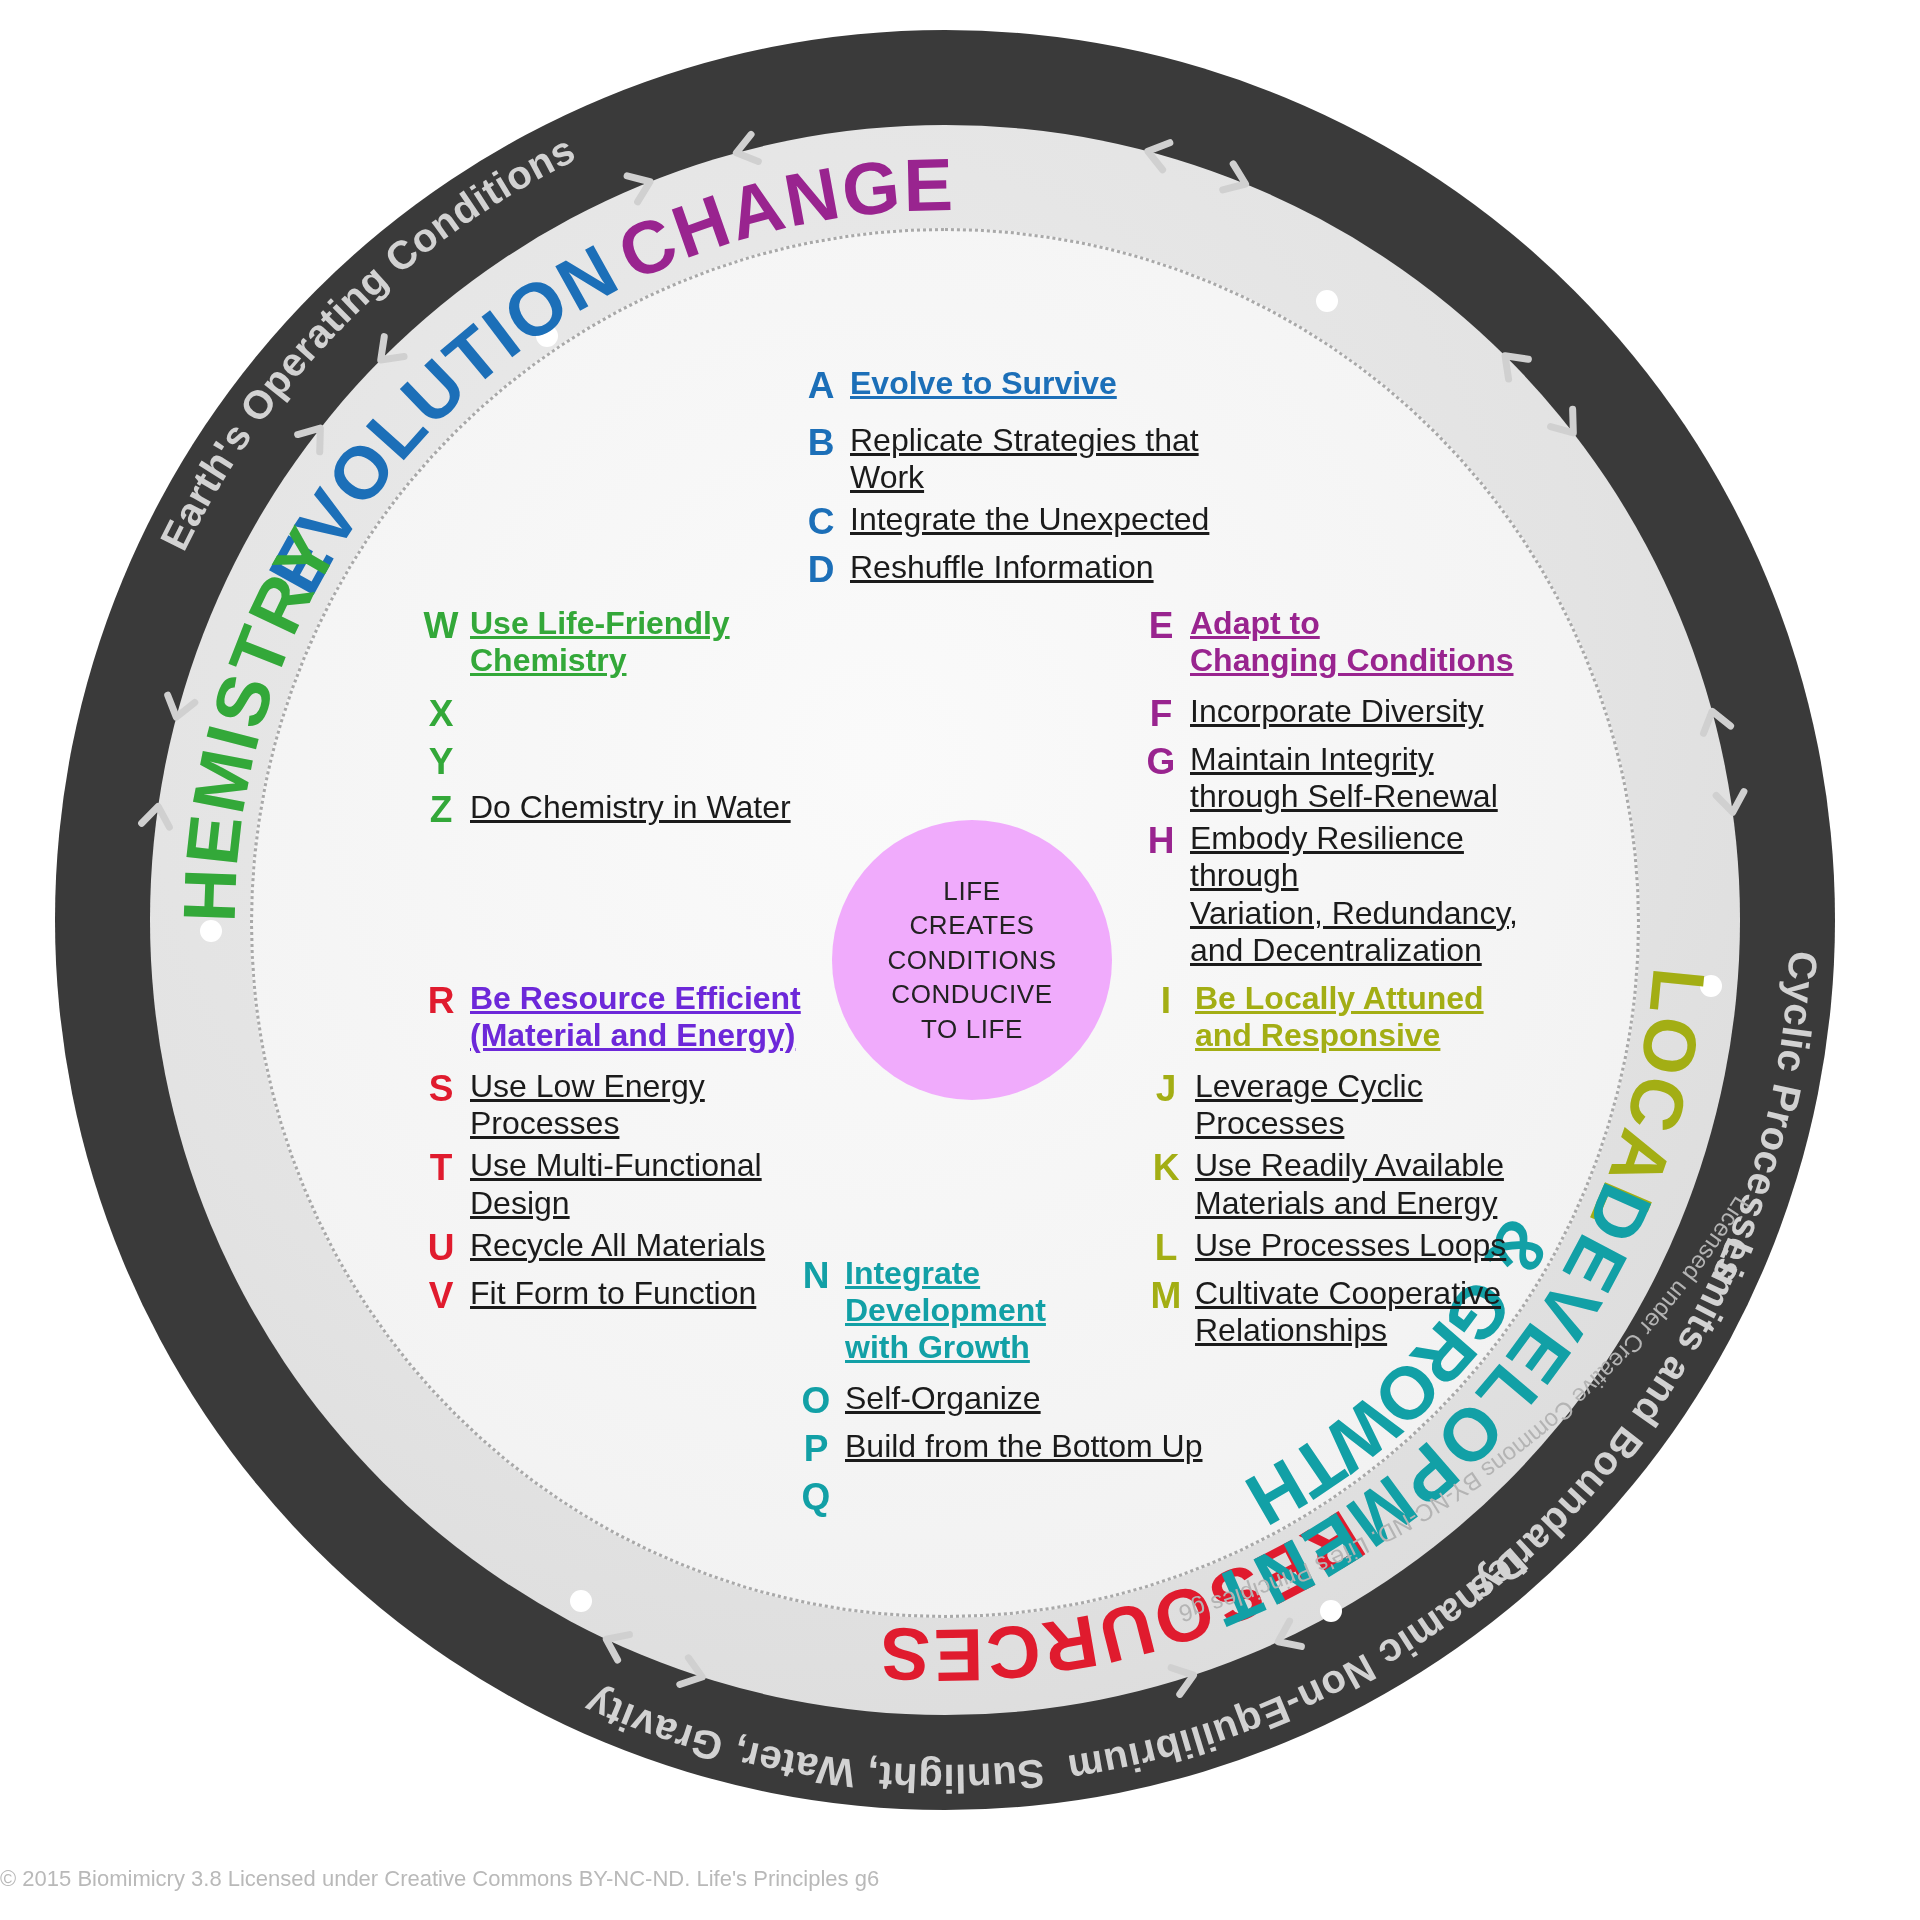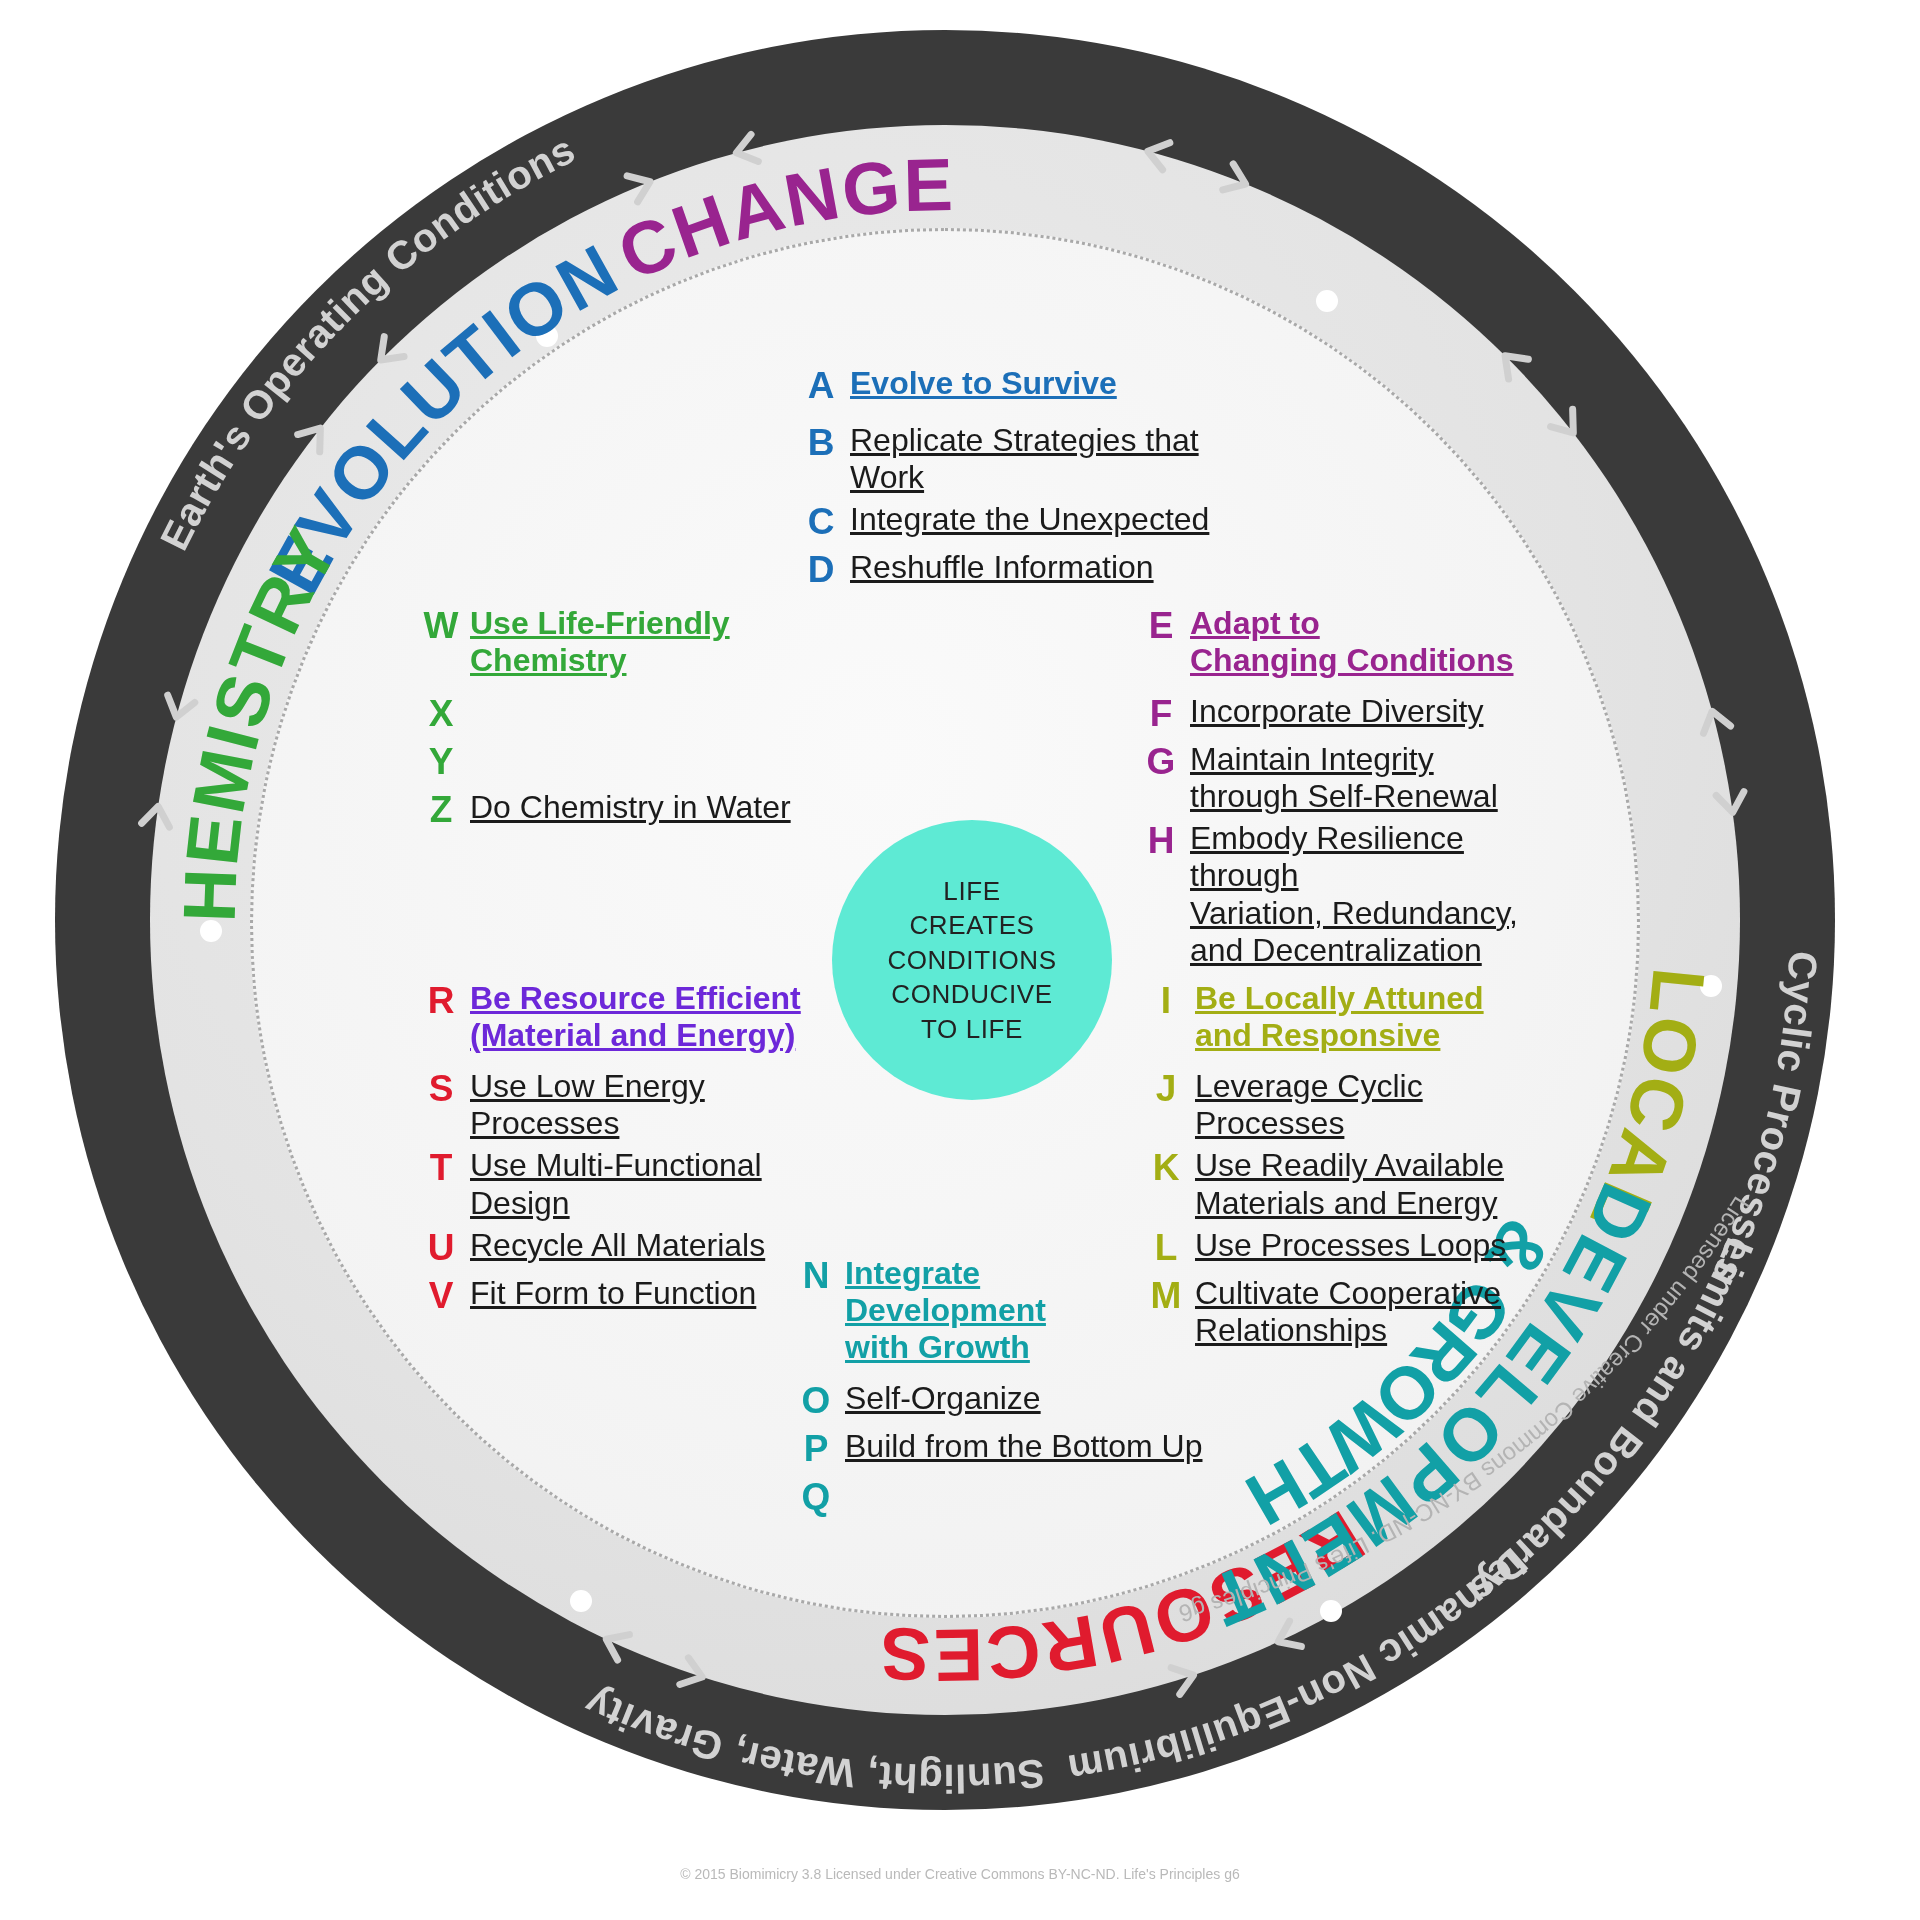--- a/index.html
+++ b/index.html
@@ -27,7 +27,7 @@
   }
   .center-circle{
     position:absolute;left:832px;top:820px;width:280px;height:280px;
-    border-radius:50%;background:#5eead4;
+    border-radius:50%;background:#f0abfc;
     display:flex;align-items:center;justify-content:center;
   }
   .center-text{

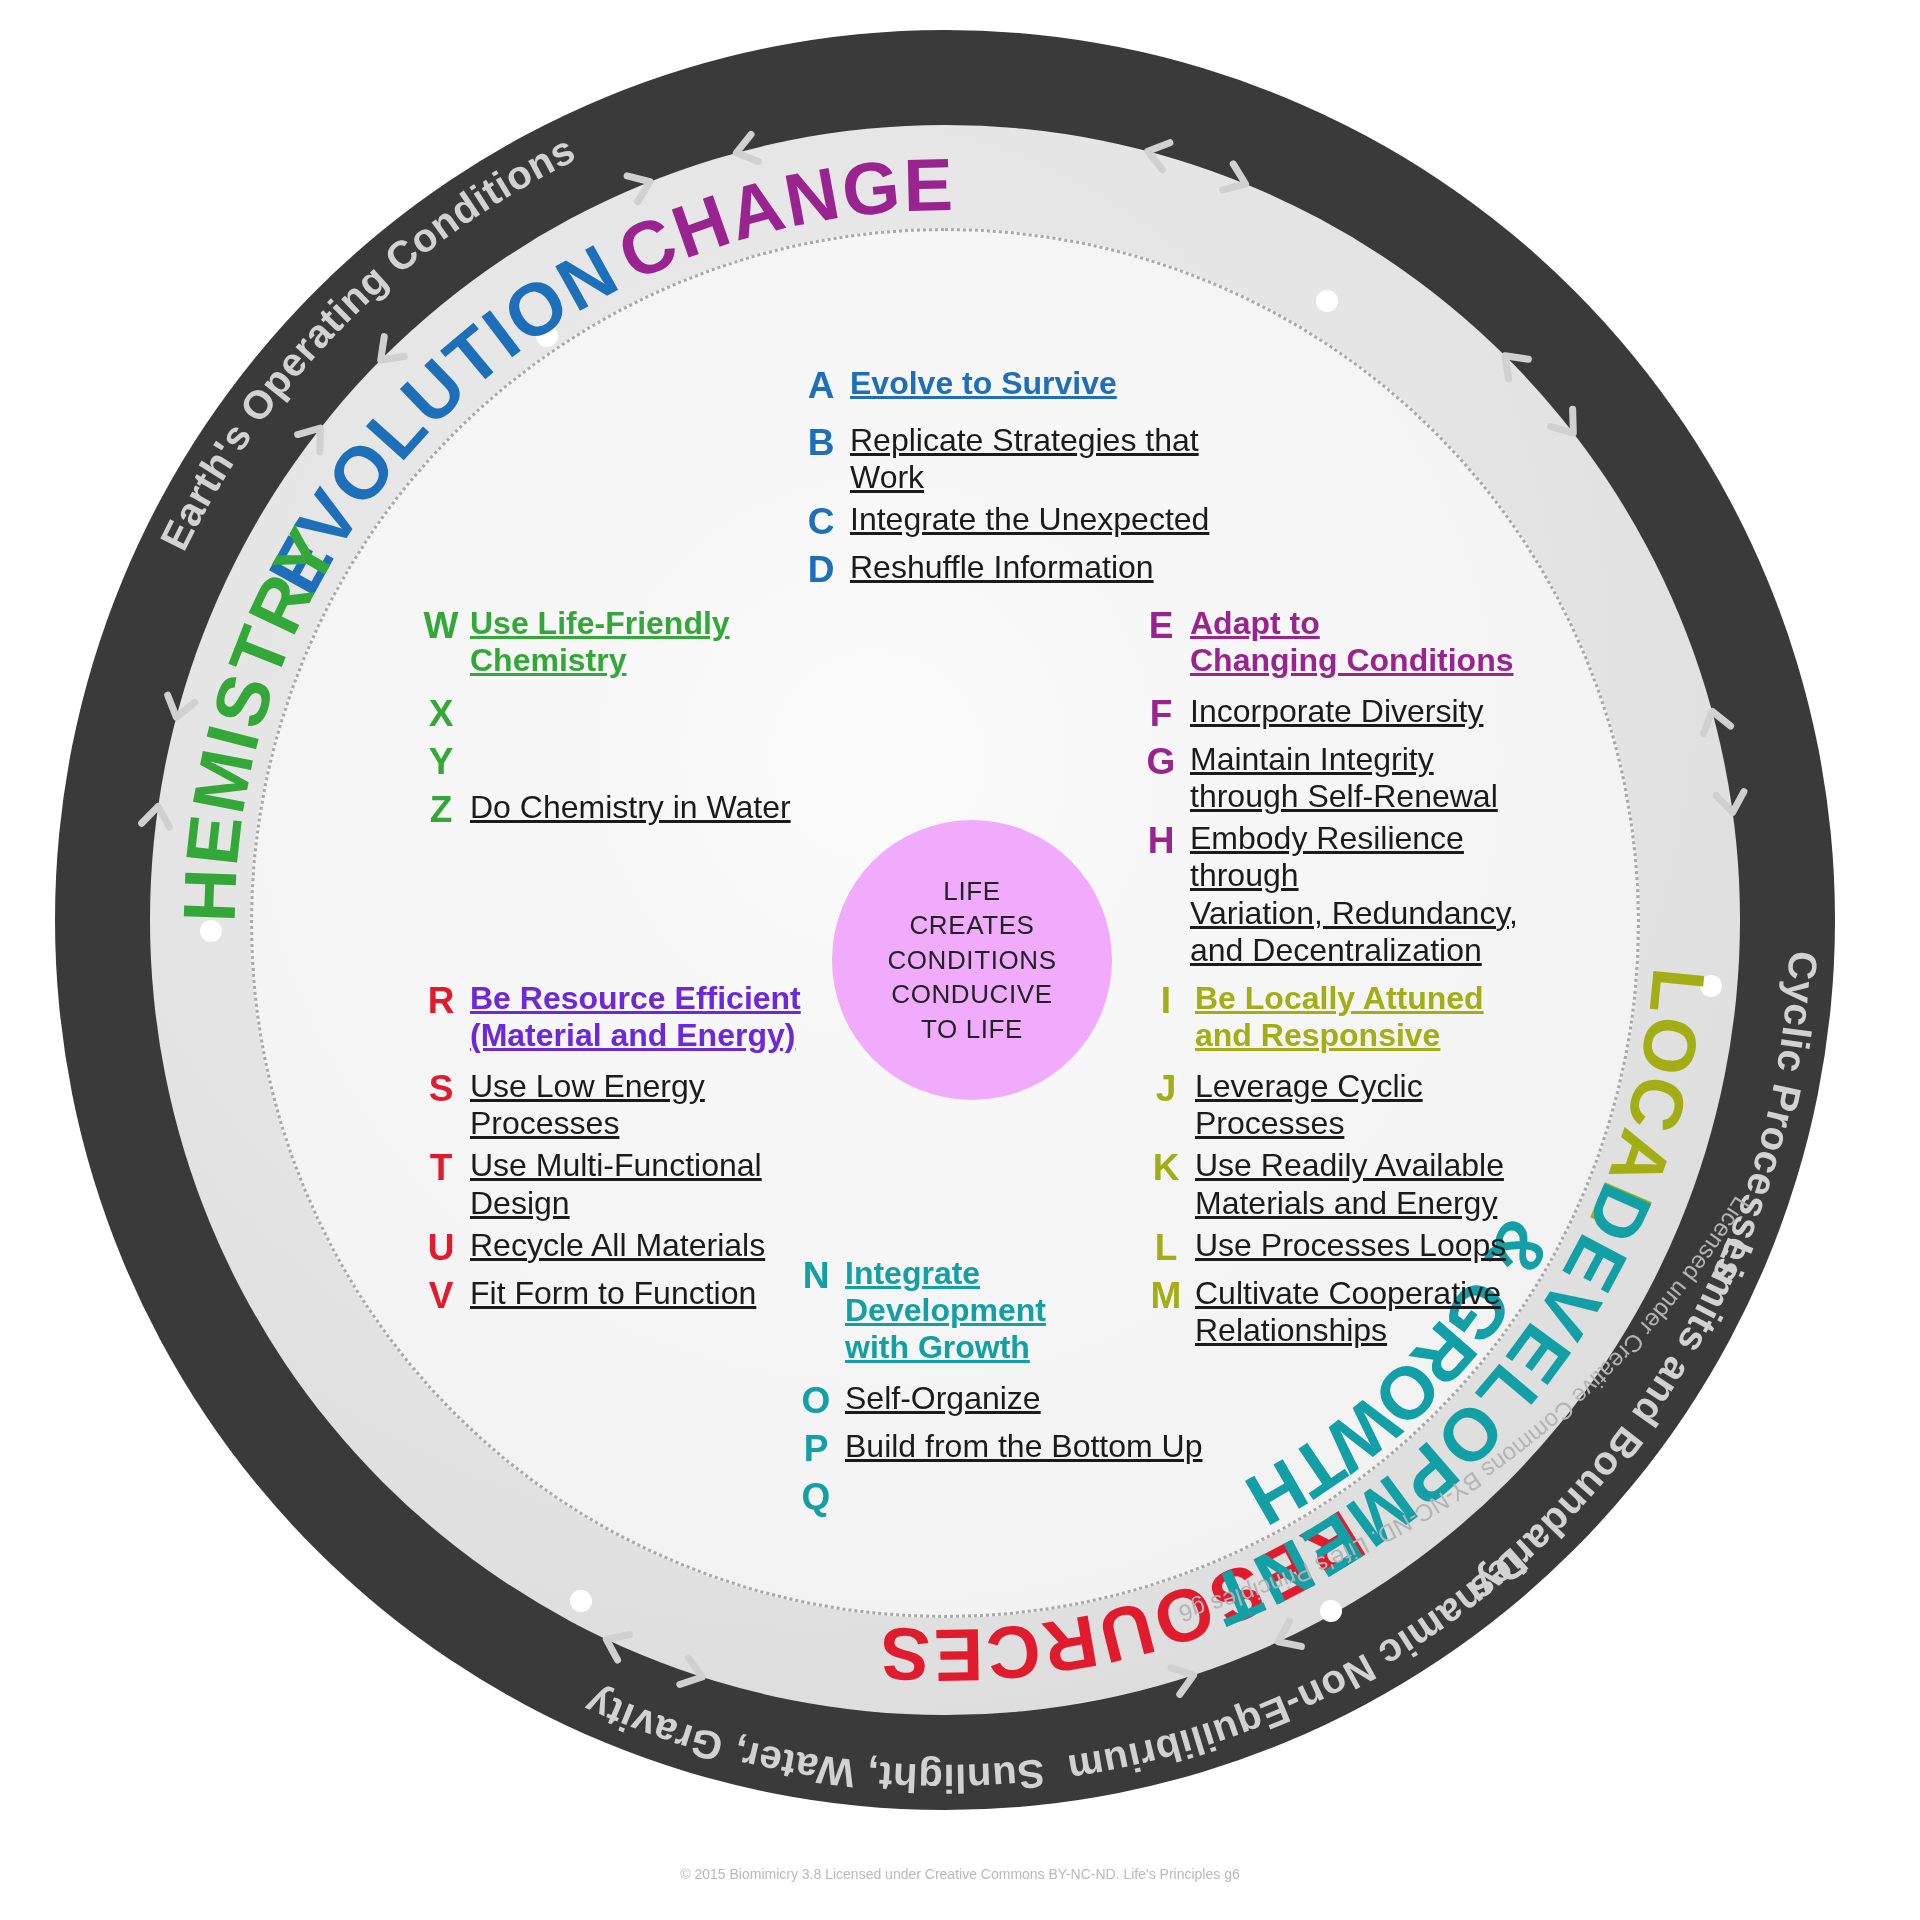--- a/index.html
+++ b/index.html
@@ -56,8 +56,8 @@
        font-family:"Liberation Sans",sans-serif;padding-left:8px;text-decoration:underline;}
   .txt.hdr{font-weight:bold;}
 
-  .copyright{position:absolute;left:0;top:1866px;width:1920px;text-align:center;
-    font-size:14px;color:#b9b9b9;font-family:"Liberation Sans",sans-serif;}
+  .copyright{position:absolute;left:0;top:1866px;width:1920px;
+    font-size:22px;color:#b9b9b9;font-family:"Liberation Sans",sans-serif;}
 </style>
 </head>
 <body>

